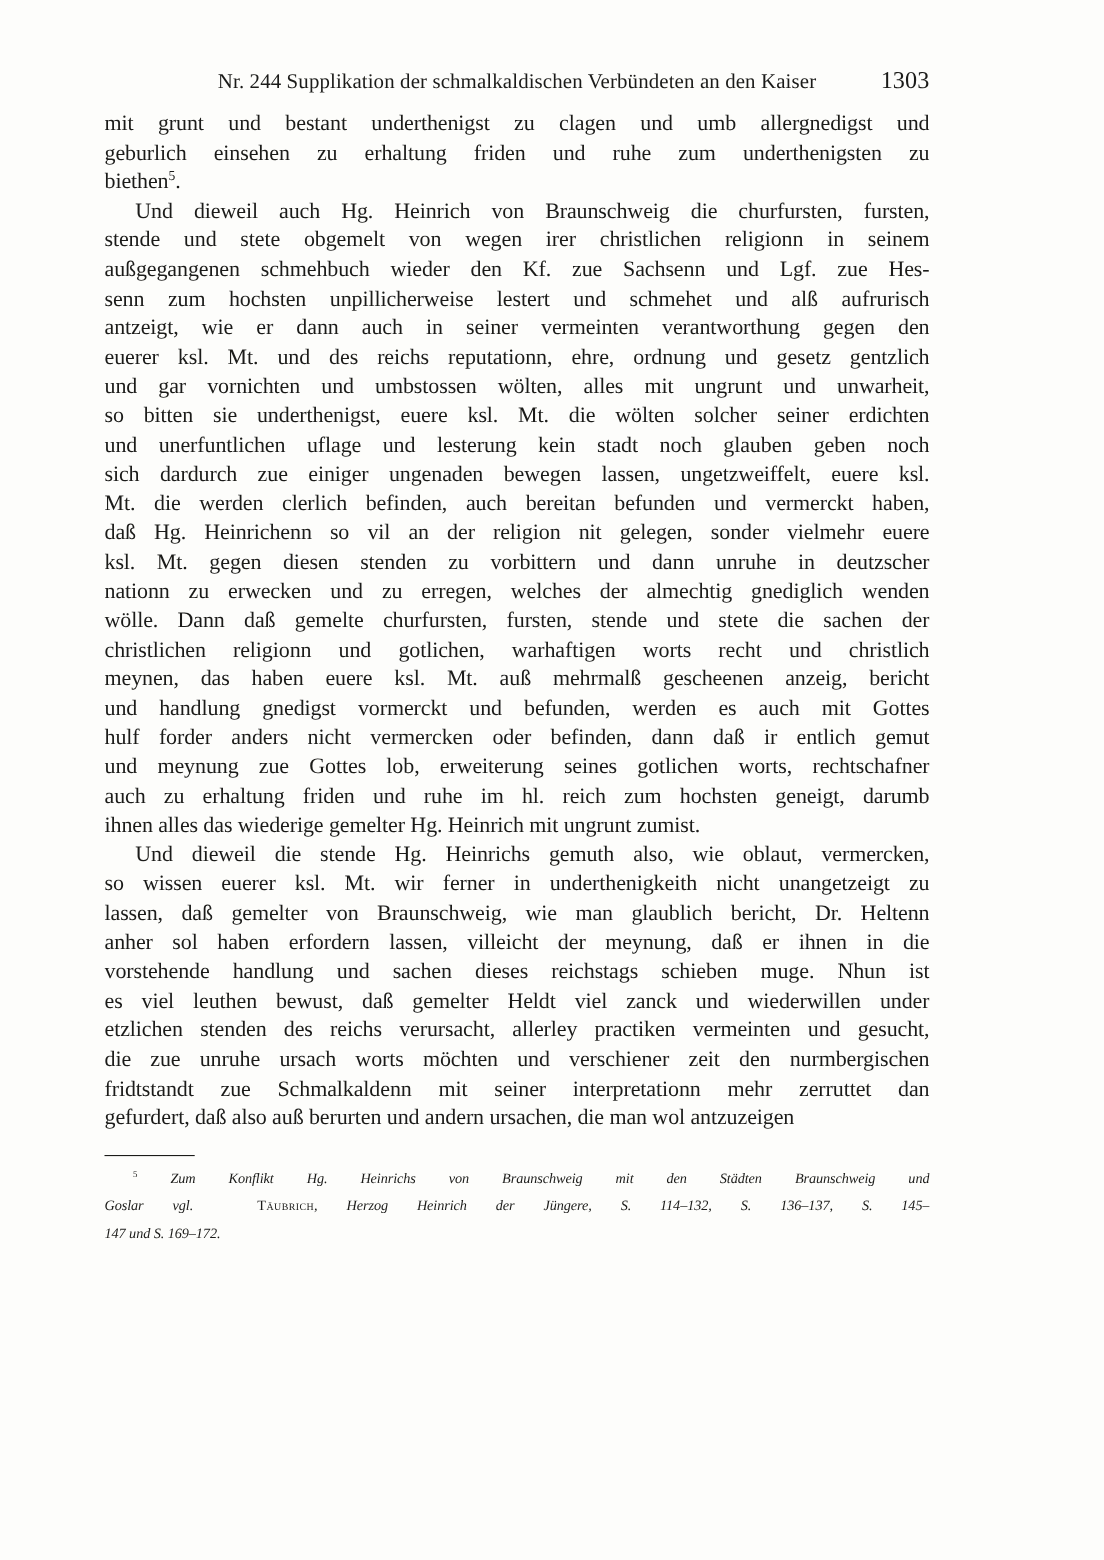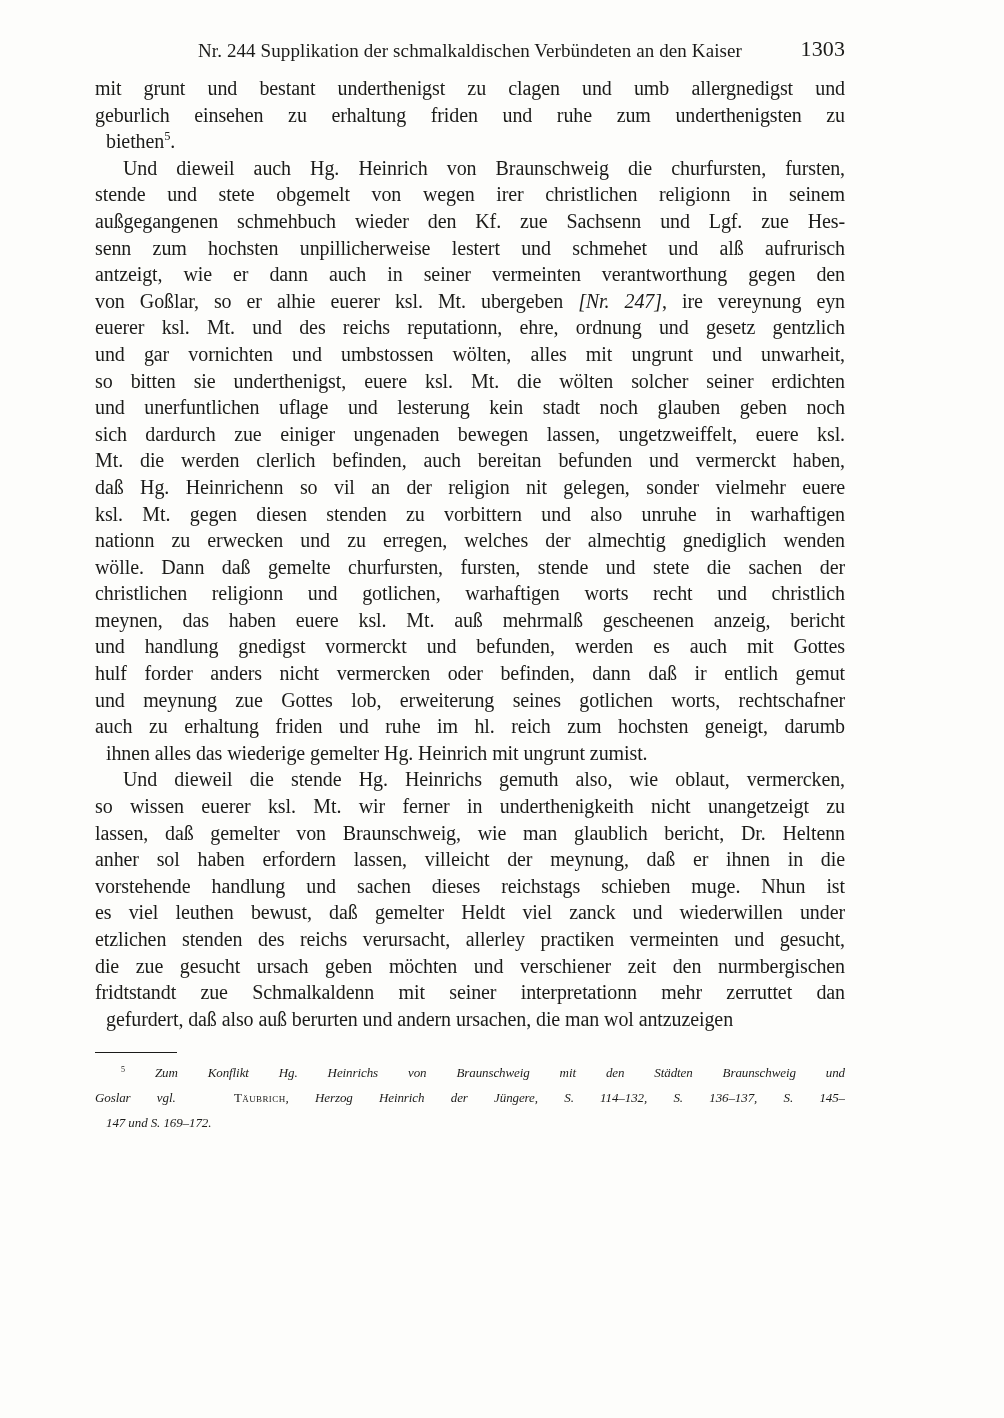--- a/index.html
+++ b/index.html
@@ -16,7 +16,7 @@
     position: relative;
     width: 750px;
     margin-left: 95px;
-    padding-top: 40px;
+    padding-top: 64px;
     color: #1b1b19;
     font-family: "Liberation Serif", "DejaVu Serif", serif;
   }

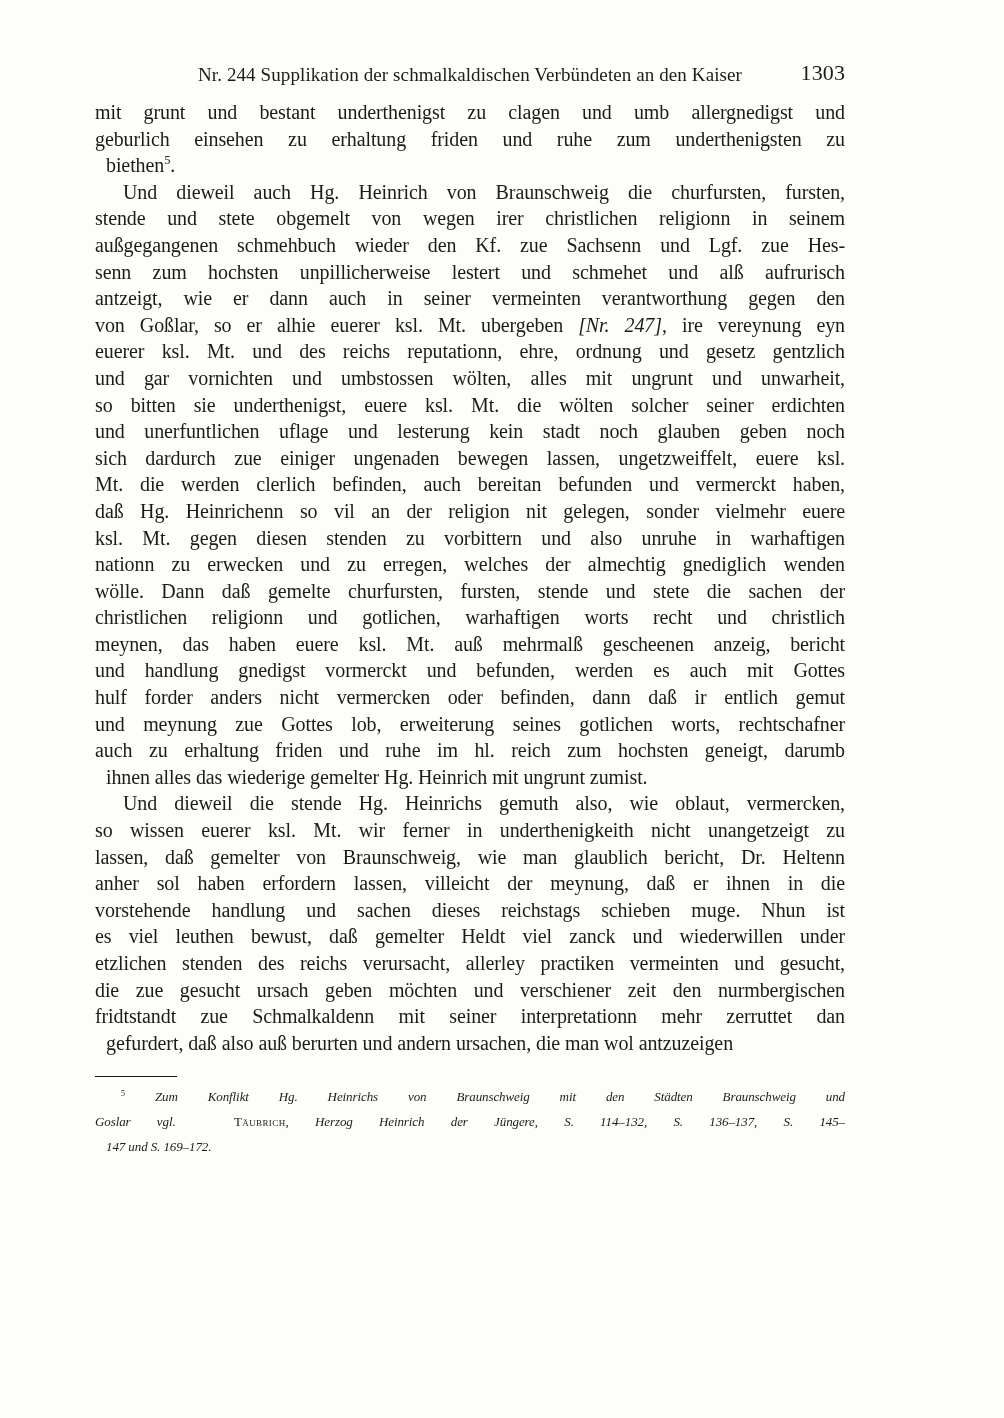--- a/index.html
+++ b/index.html
@@ -51,7 +51,6 @@
   }
   .line.para-end {
     text-align-last: left;
-    margin-left: 11px;
   }
   .line.indent {
     text-indent: 28px;

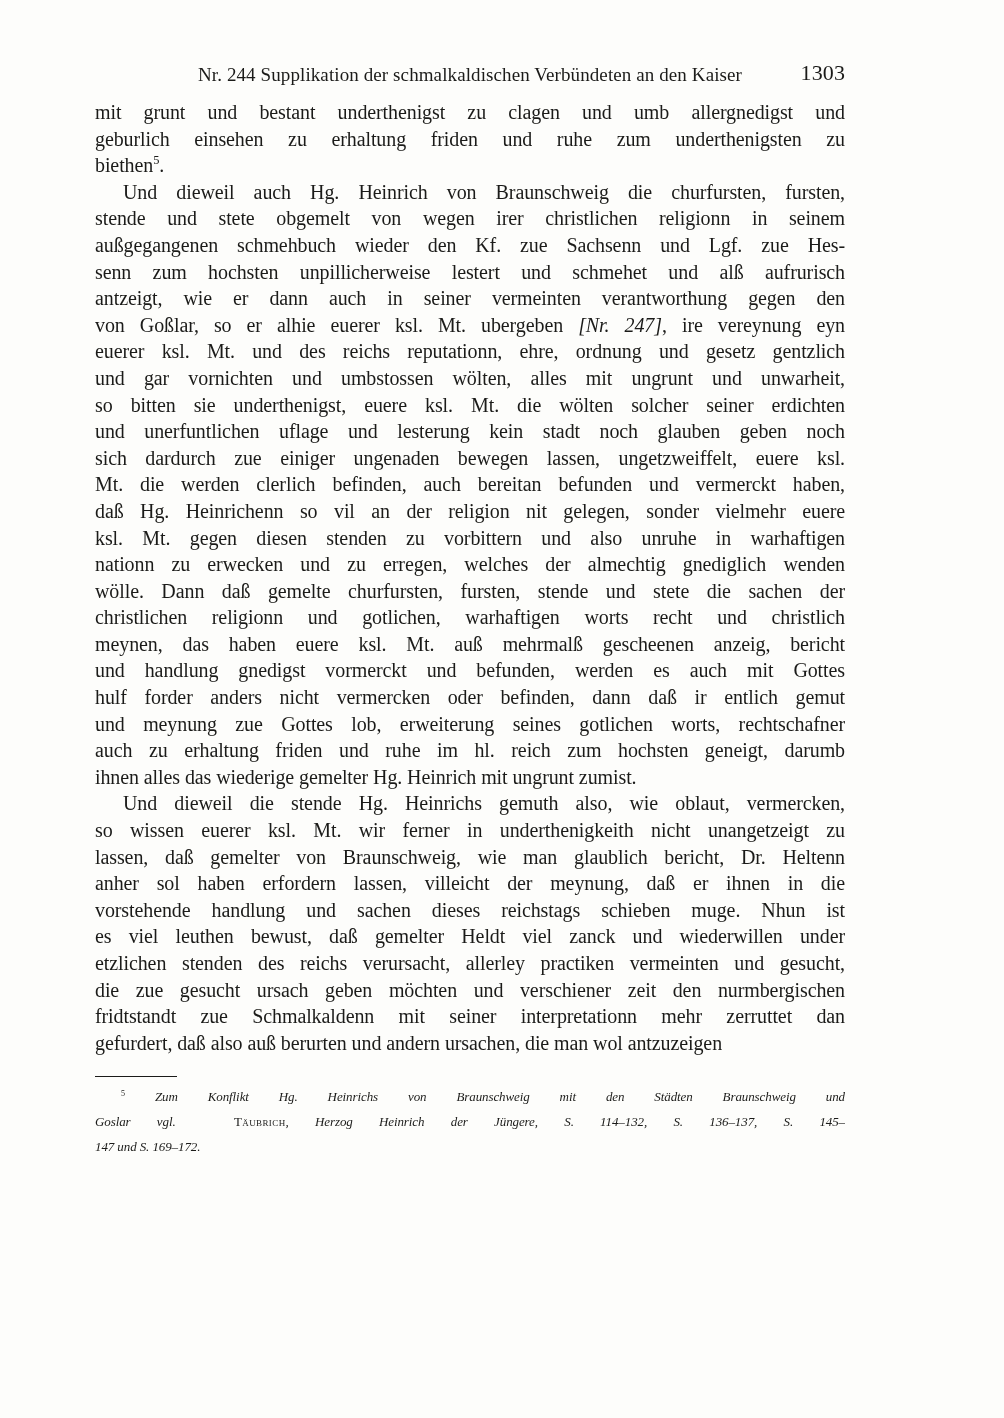--- a/index.html
+++ b/index.html
@@ -109,7 +109,6 @@
       <div class="line"><span>außgegangenen schmehbuch wieder den Kf. zue Sachsenn und Lgf. zue Hes-</span></div>
       <div class="line"><span>senn zum hochsten unpillicherweise lestert und schmehet und alß aufrurisch</span></div>
       <div class="line"><span>antzeigt, wie er dann auch in seiner vermeinten verantworthung gegen den</span></div>
-      <div class="line"><span>von Goßlar, so er alhie euerer ksl. Mt. ubergeben </span><span class="italic">[Nr. 247]</span><span>, ire vereynung eyn</span></div>
       <div class="line"><span>euerer ksl. Mt. und des reichs reputationn, ehre, ordnung und gesetz gentzlich</span></div>
       <div class="line"><span>und gar vornichten und umbstossen wölten, alles mit ungrunt und unwarheit,</span></div>
       <div class="line"><span>so bitten sie underthenigst, euere ksl. Mt. die wölten solcher seiner erdichten</span></div>

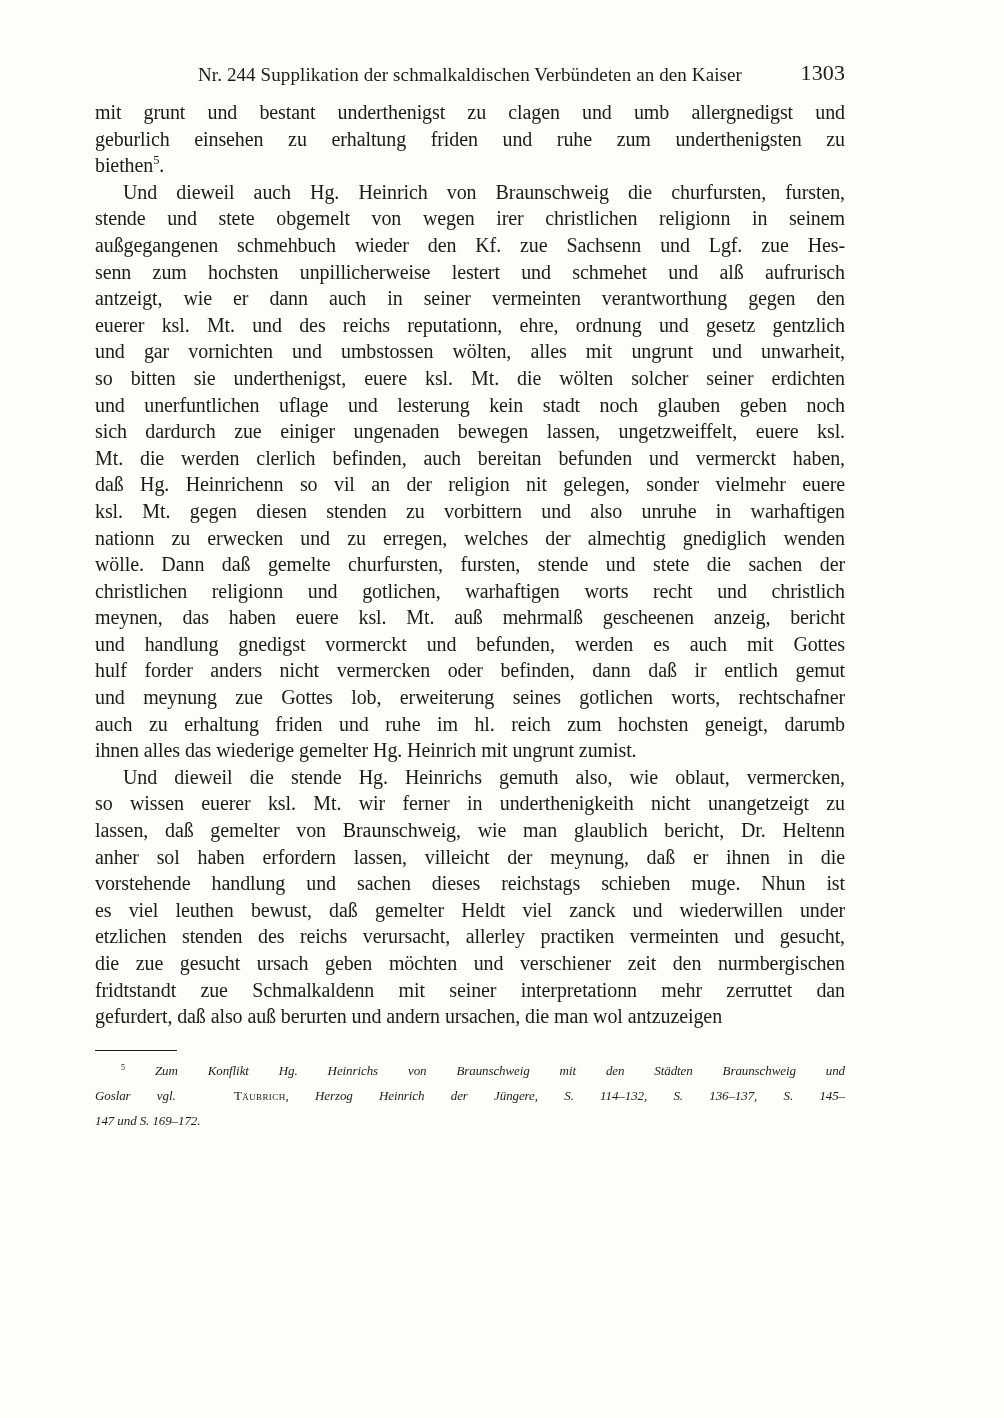--- a/index.html
+++ b/index.html
@@ -116,7 +116,7 @@
       <div class="line"><span>sich dardurch zue einiger ungenaden bewegen lassen, ungetzweiffelt, euere ksl.</span></div>
       <div class="line"><span>Mt. die werden clerlich befinden, auch bereitan befunden und vermerckt haben,</span></div>
       <div class="line"><span>daß Hg. Heinrichenn so vil an der religion nit gelegen, sonder vielmehr euere</span></div>
-      <div class="line"><span>ksl. Mt. gegen diesen stenden zu vorbittern und also unruhe in warhaftigen</span></div>
+      <div class="line"><span>ksl. Mt. gegen diesen stenden zu vorbittern und dann unruhe in deutzscher</span></div>
       <div class="line"><span>nationn zu erwecken und zu erregen, welches der almechtig gnediglich wenden</span></div>
       <div class="line"><span>wölle. Dann daß gemelte churfursten, fursten, stende und stete die sachen der</span></div>
       <div class="line"><span>christlichen religionn und gotlichen, warhaftigen worts recht und christlich</span></div>

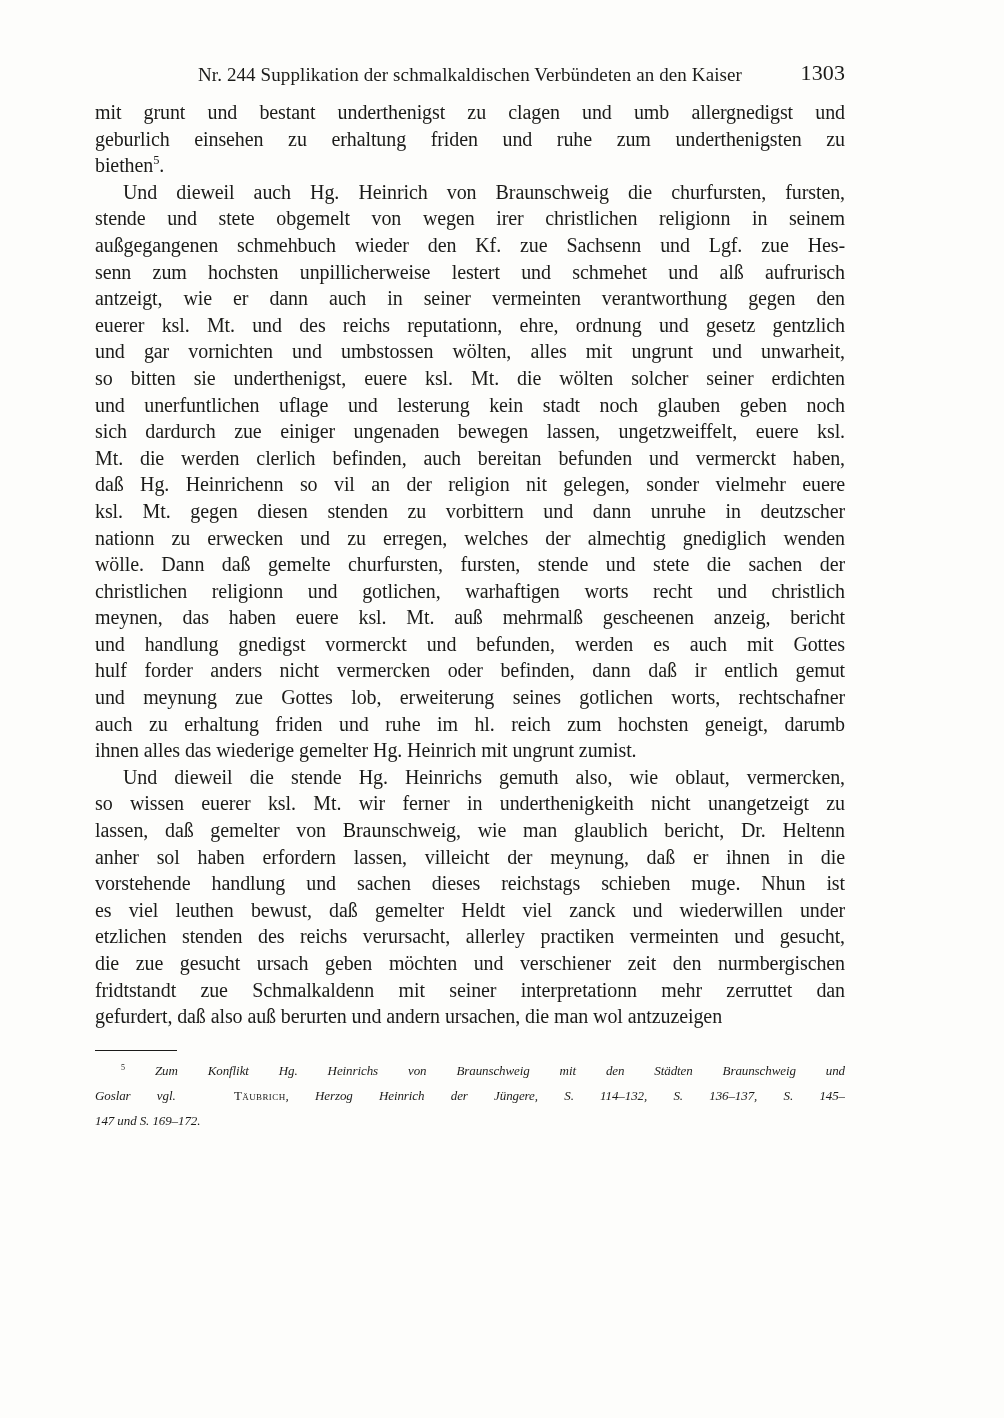--- a/index.html
+++ b/index.html
@@ -133,7 +133,7 @@
       <div class="line"><span>vorstehende handlung und sachen dieses reichstags schieben muge. Nhun ist</span></div>
       <div class="line"><span>es viel leuthen bewust, daß gemelter Heldt viel zanck und wiederwillen under</span></div>
       <div class="line"><span>etzlichen stenden des reichs verursacht, allerley practiken vermeinten und gesucht,</span></div>
-      <div class="line"><span>die zue gesucht ursach geben möchten und verschiener zeit den nurmbergischen</span></div>
+      <div class="line"><span>die zue unruhe ursach worts möchten und verschiener zeit den nurmbergischen</span></div>
       <div class="line"><span>fridtstandt zue Schmalkaldenn mit seiner interpretationn mehr zerruttet dan</span></div>
       <div class="line para-end"><span>gefurdert, daß also auß berurten und andern ursachen, die man wol antzuzeigen</span></div>
     </div>

